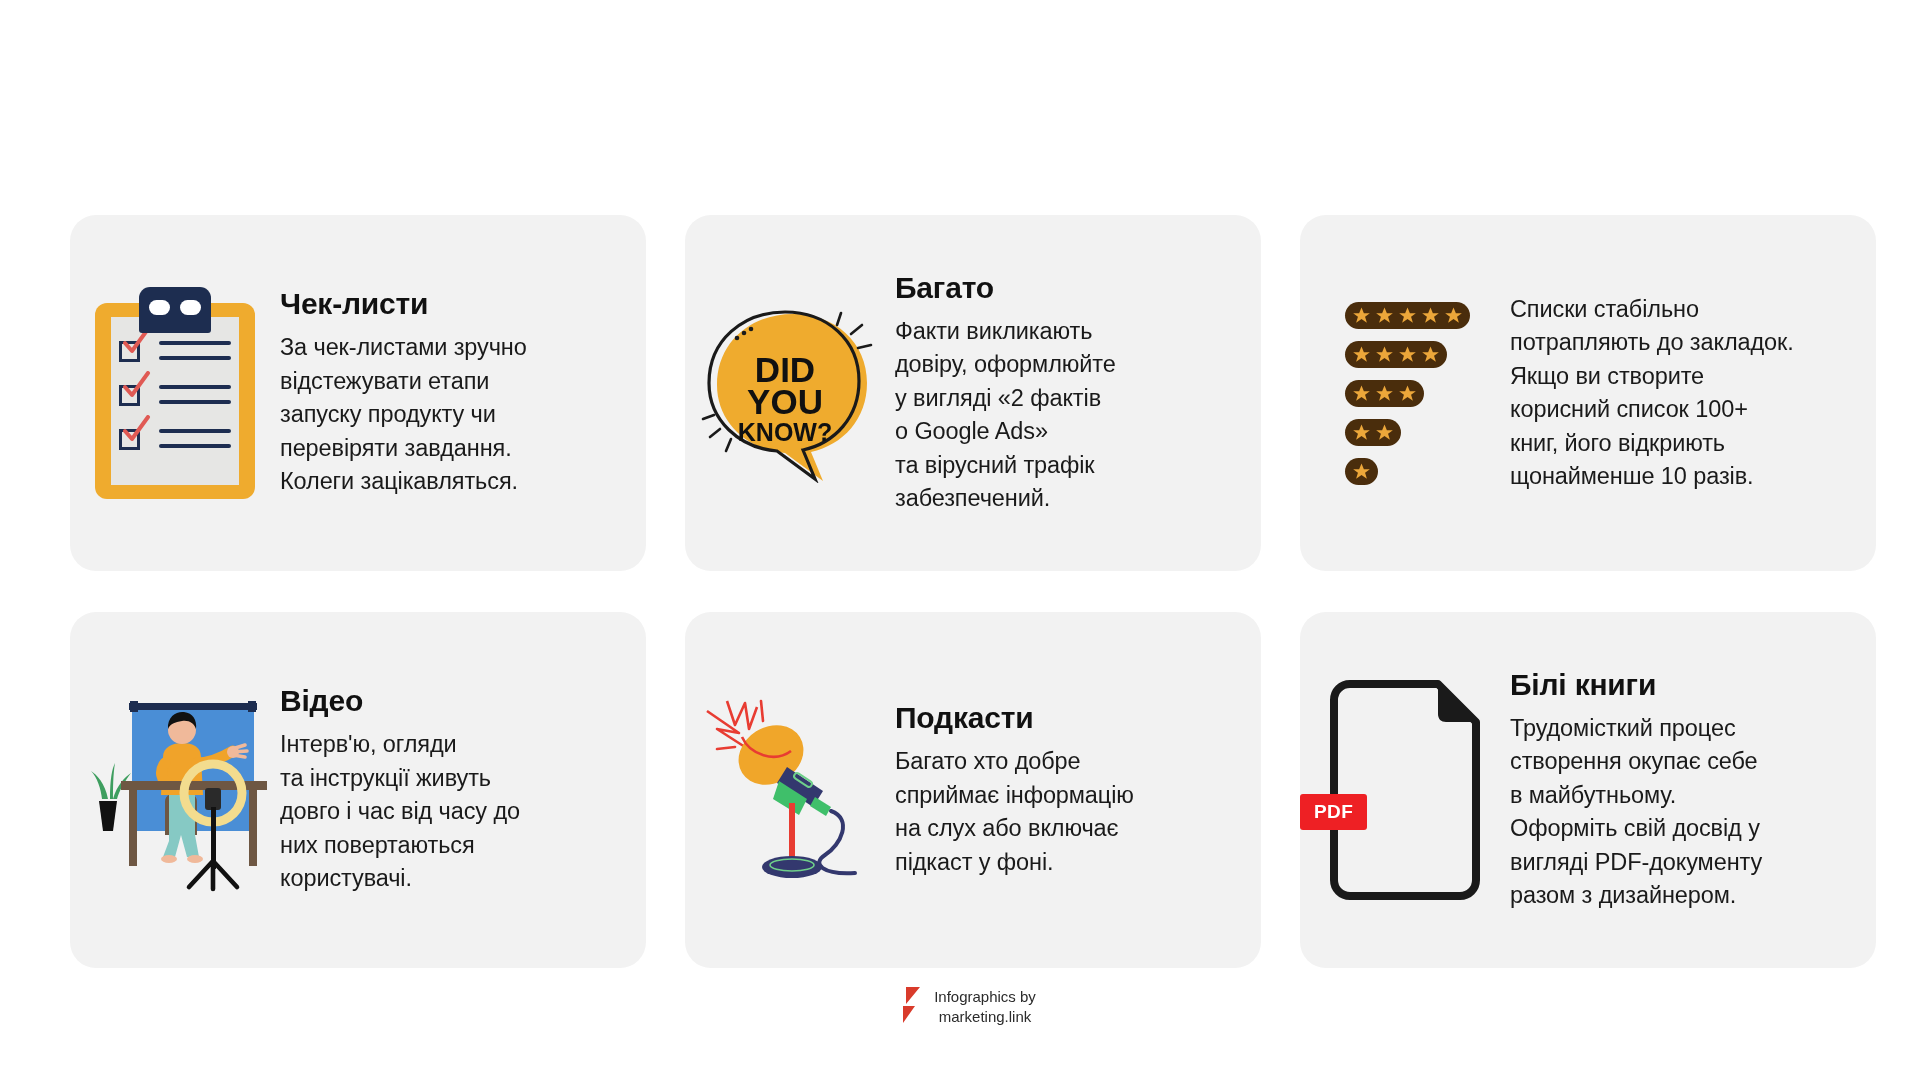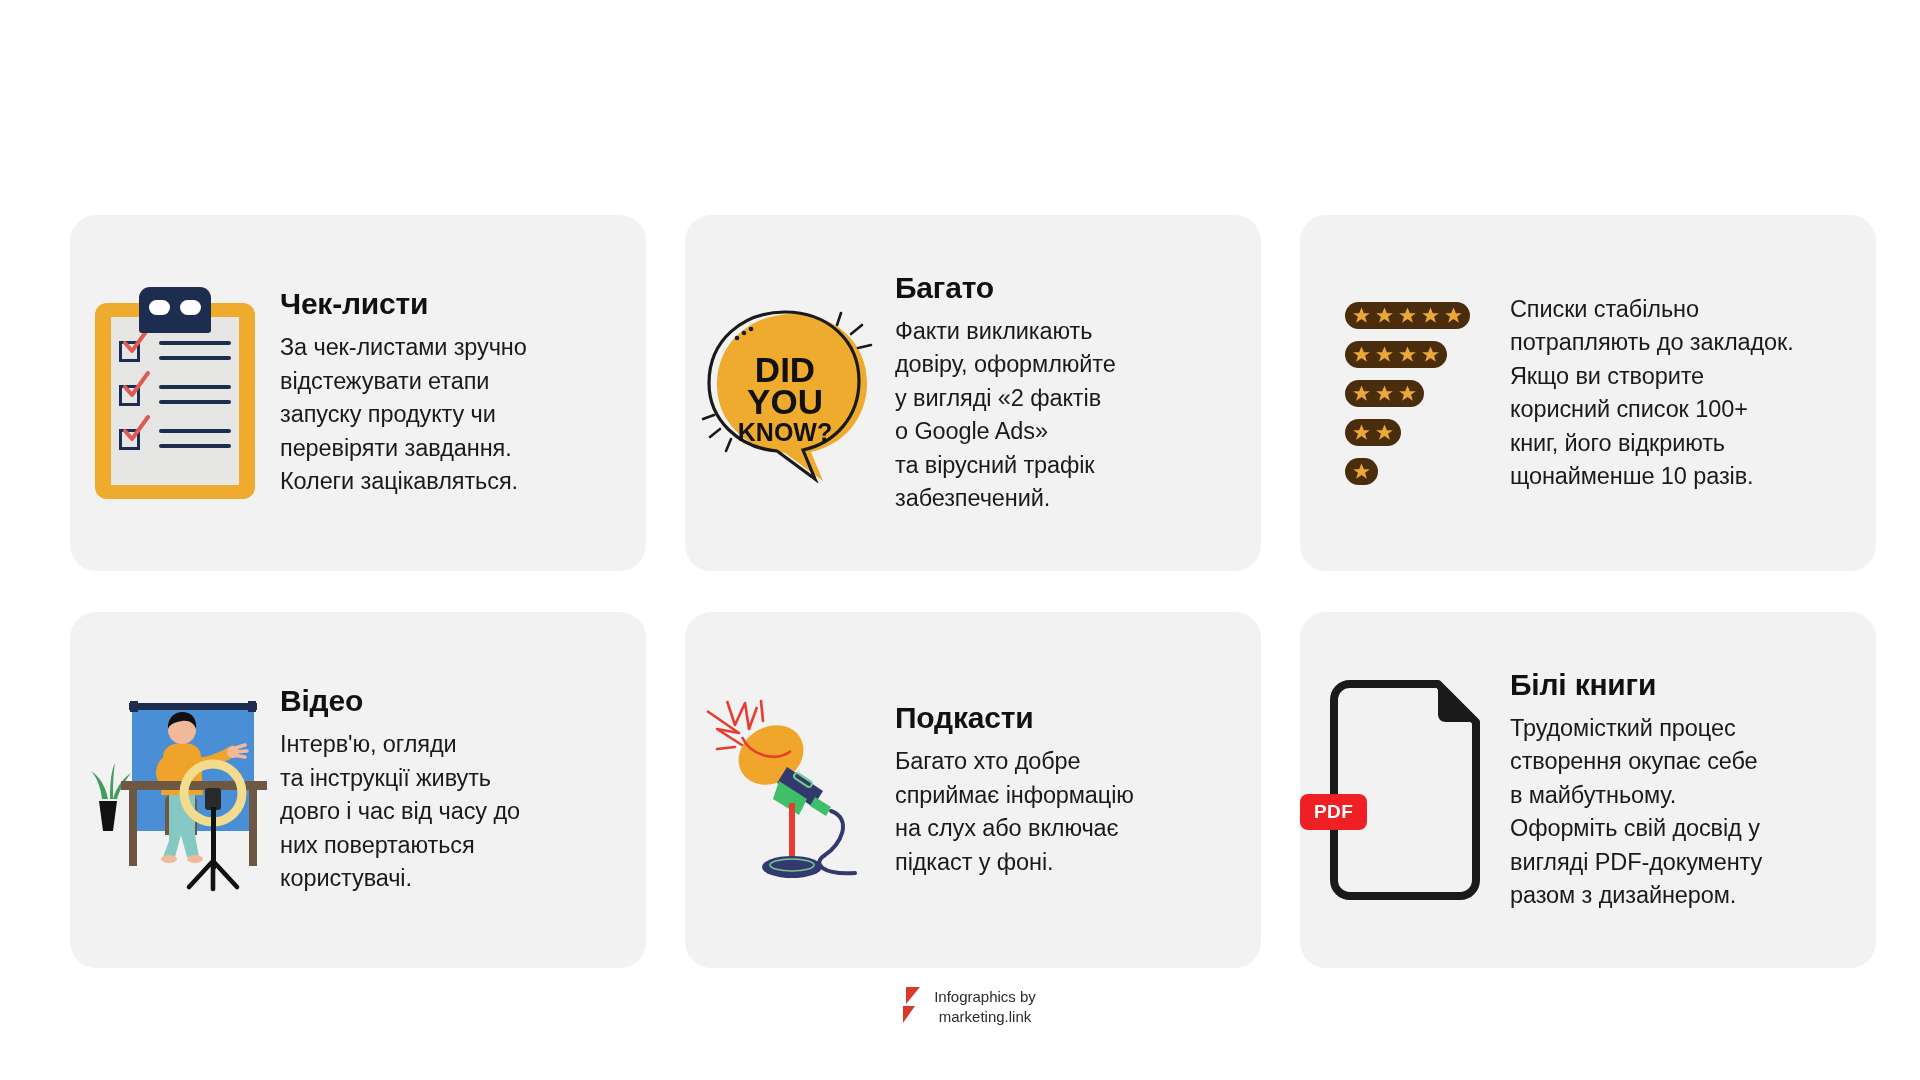--- a/index.html
+++ b/index.html
@@ -92,7 +92,7 @@
     position:absolute;left:-20px;top:116px;
     background:#ee2024;color:#ffffff;
     font-size:19px;font-weight:bold;
-    padding:7px 14px;border-radius:8px;
+    padding:7px 14px;border-radius:3px;
     letter-spacing:0.4px;
   }
 

